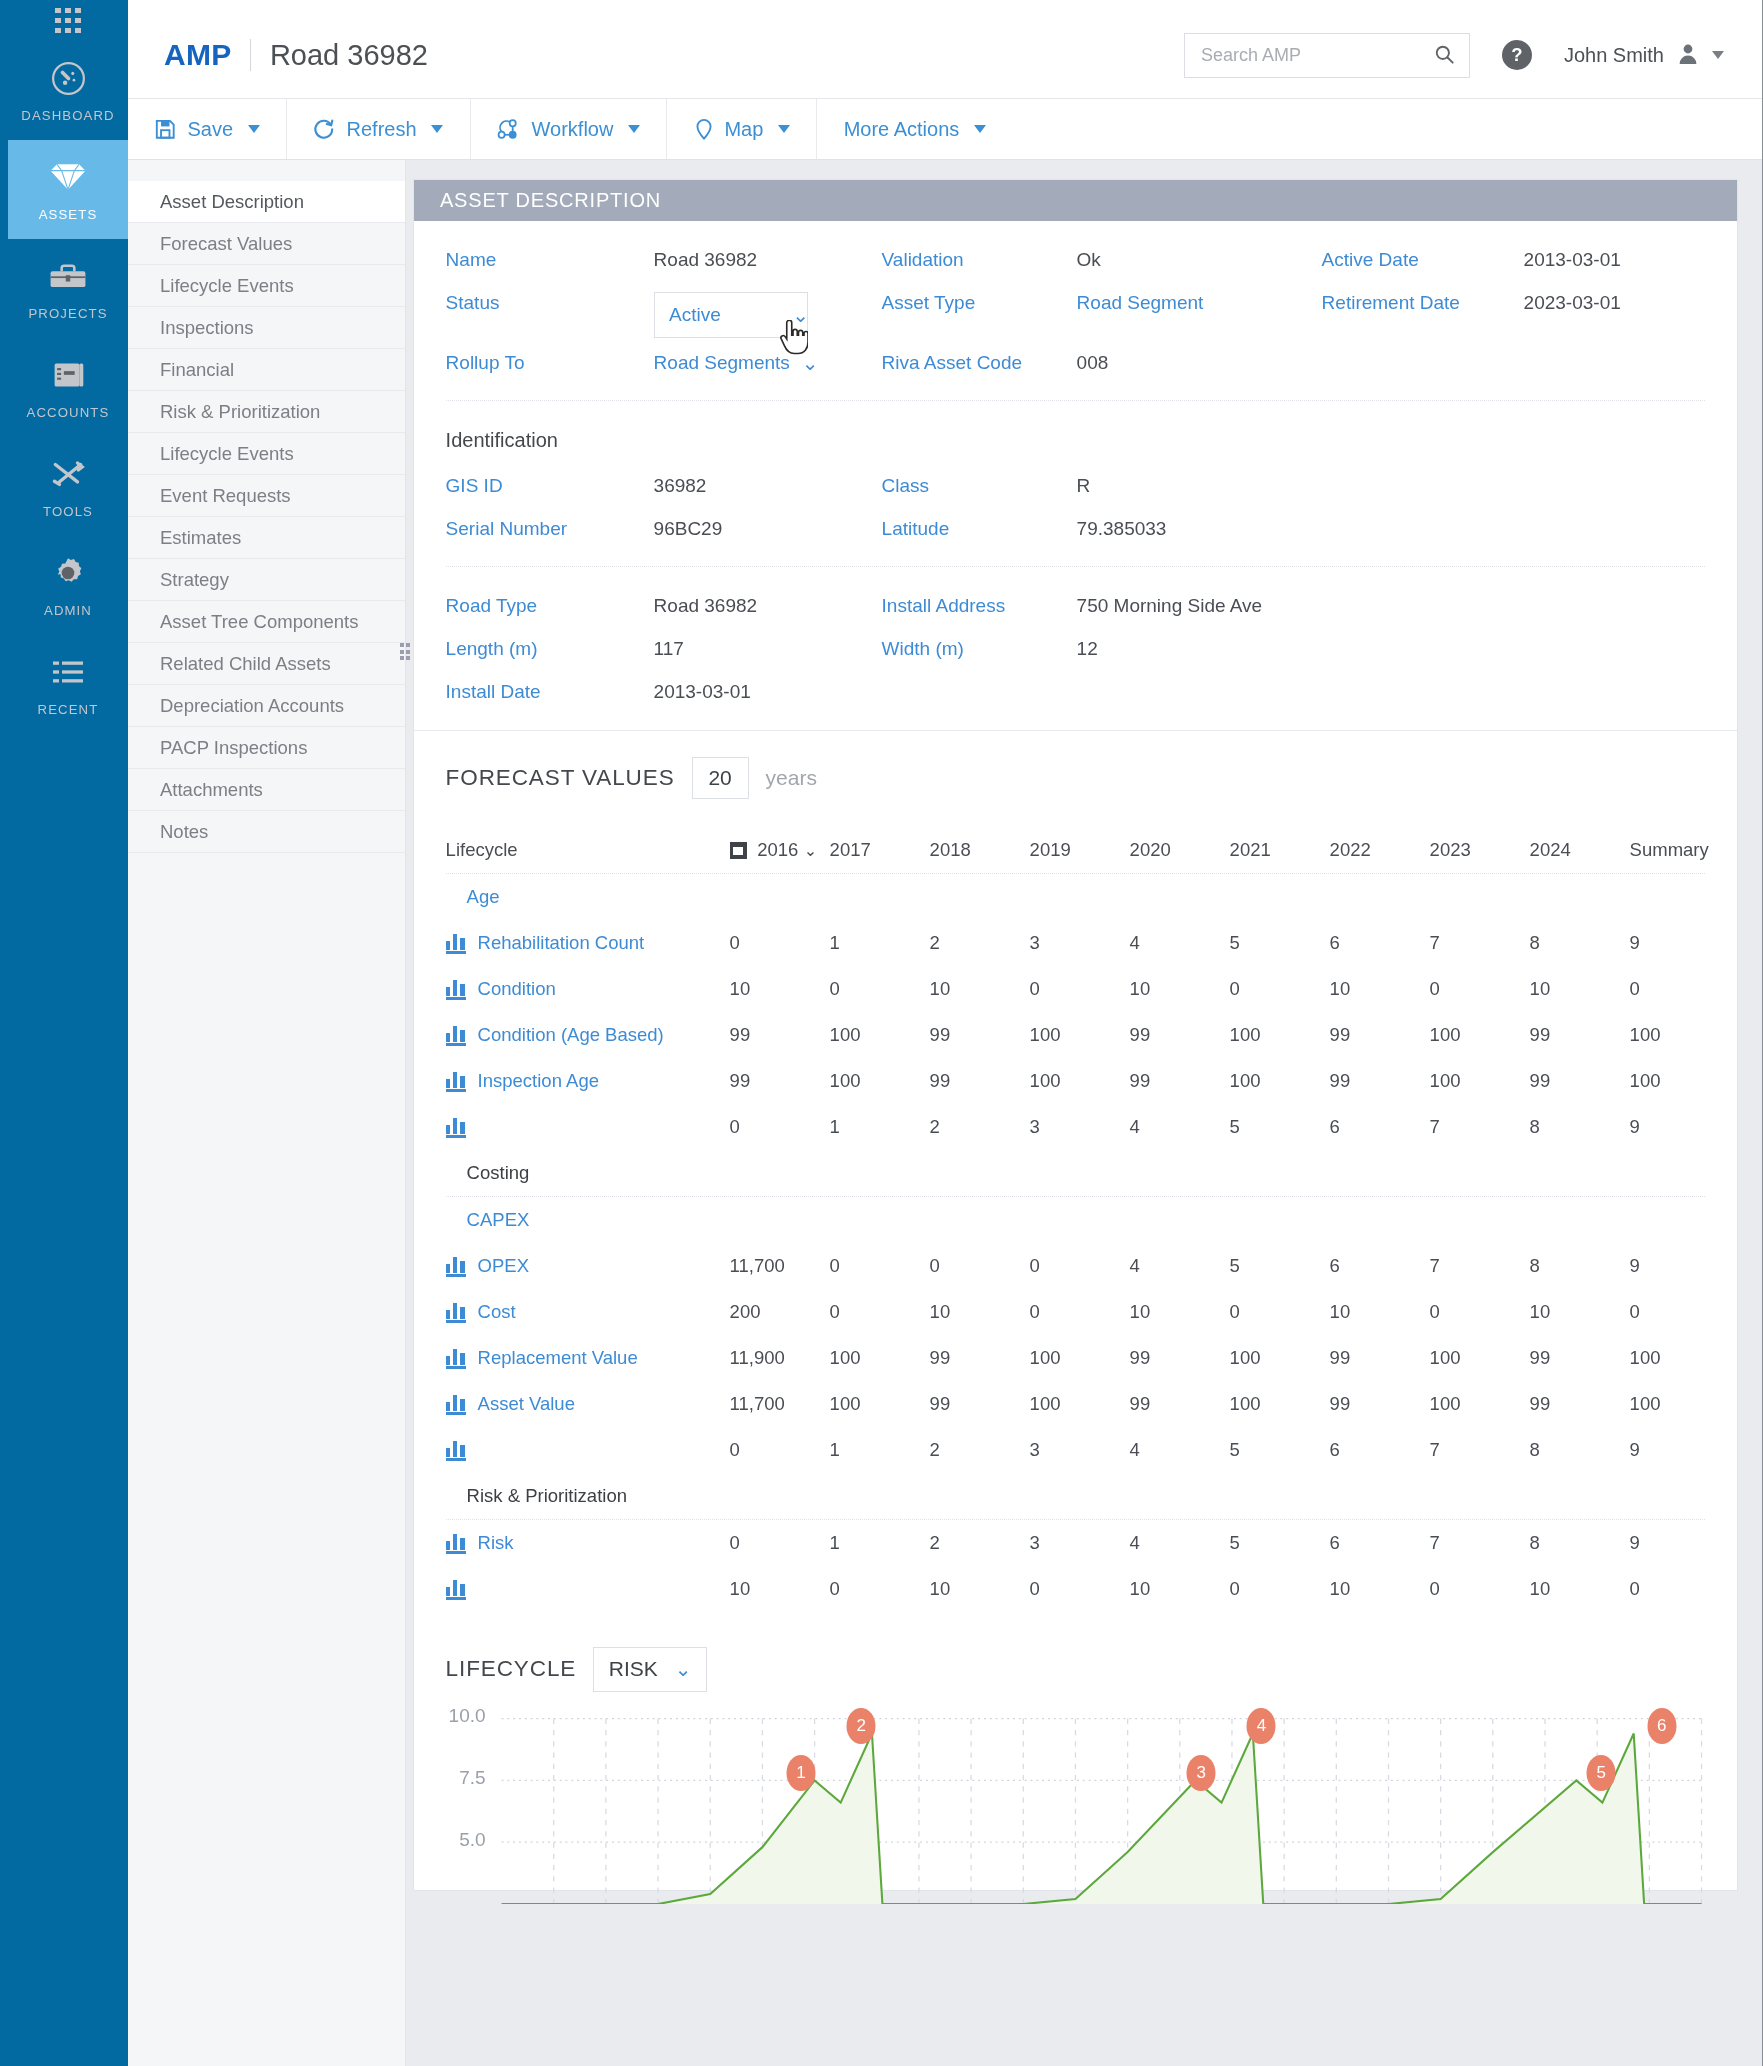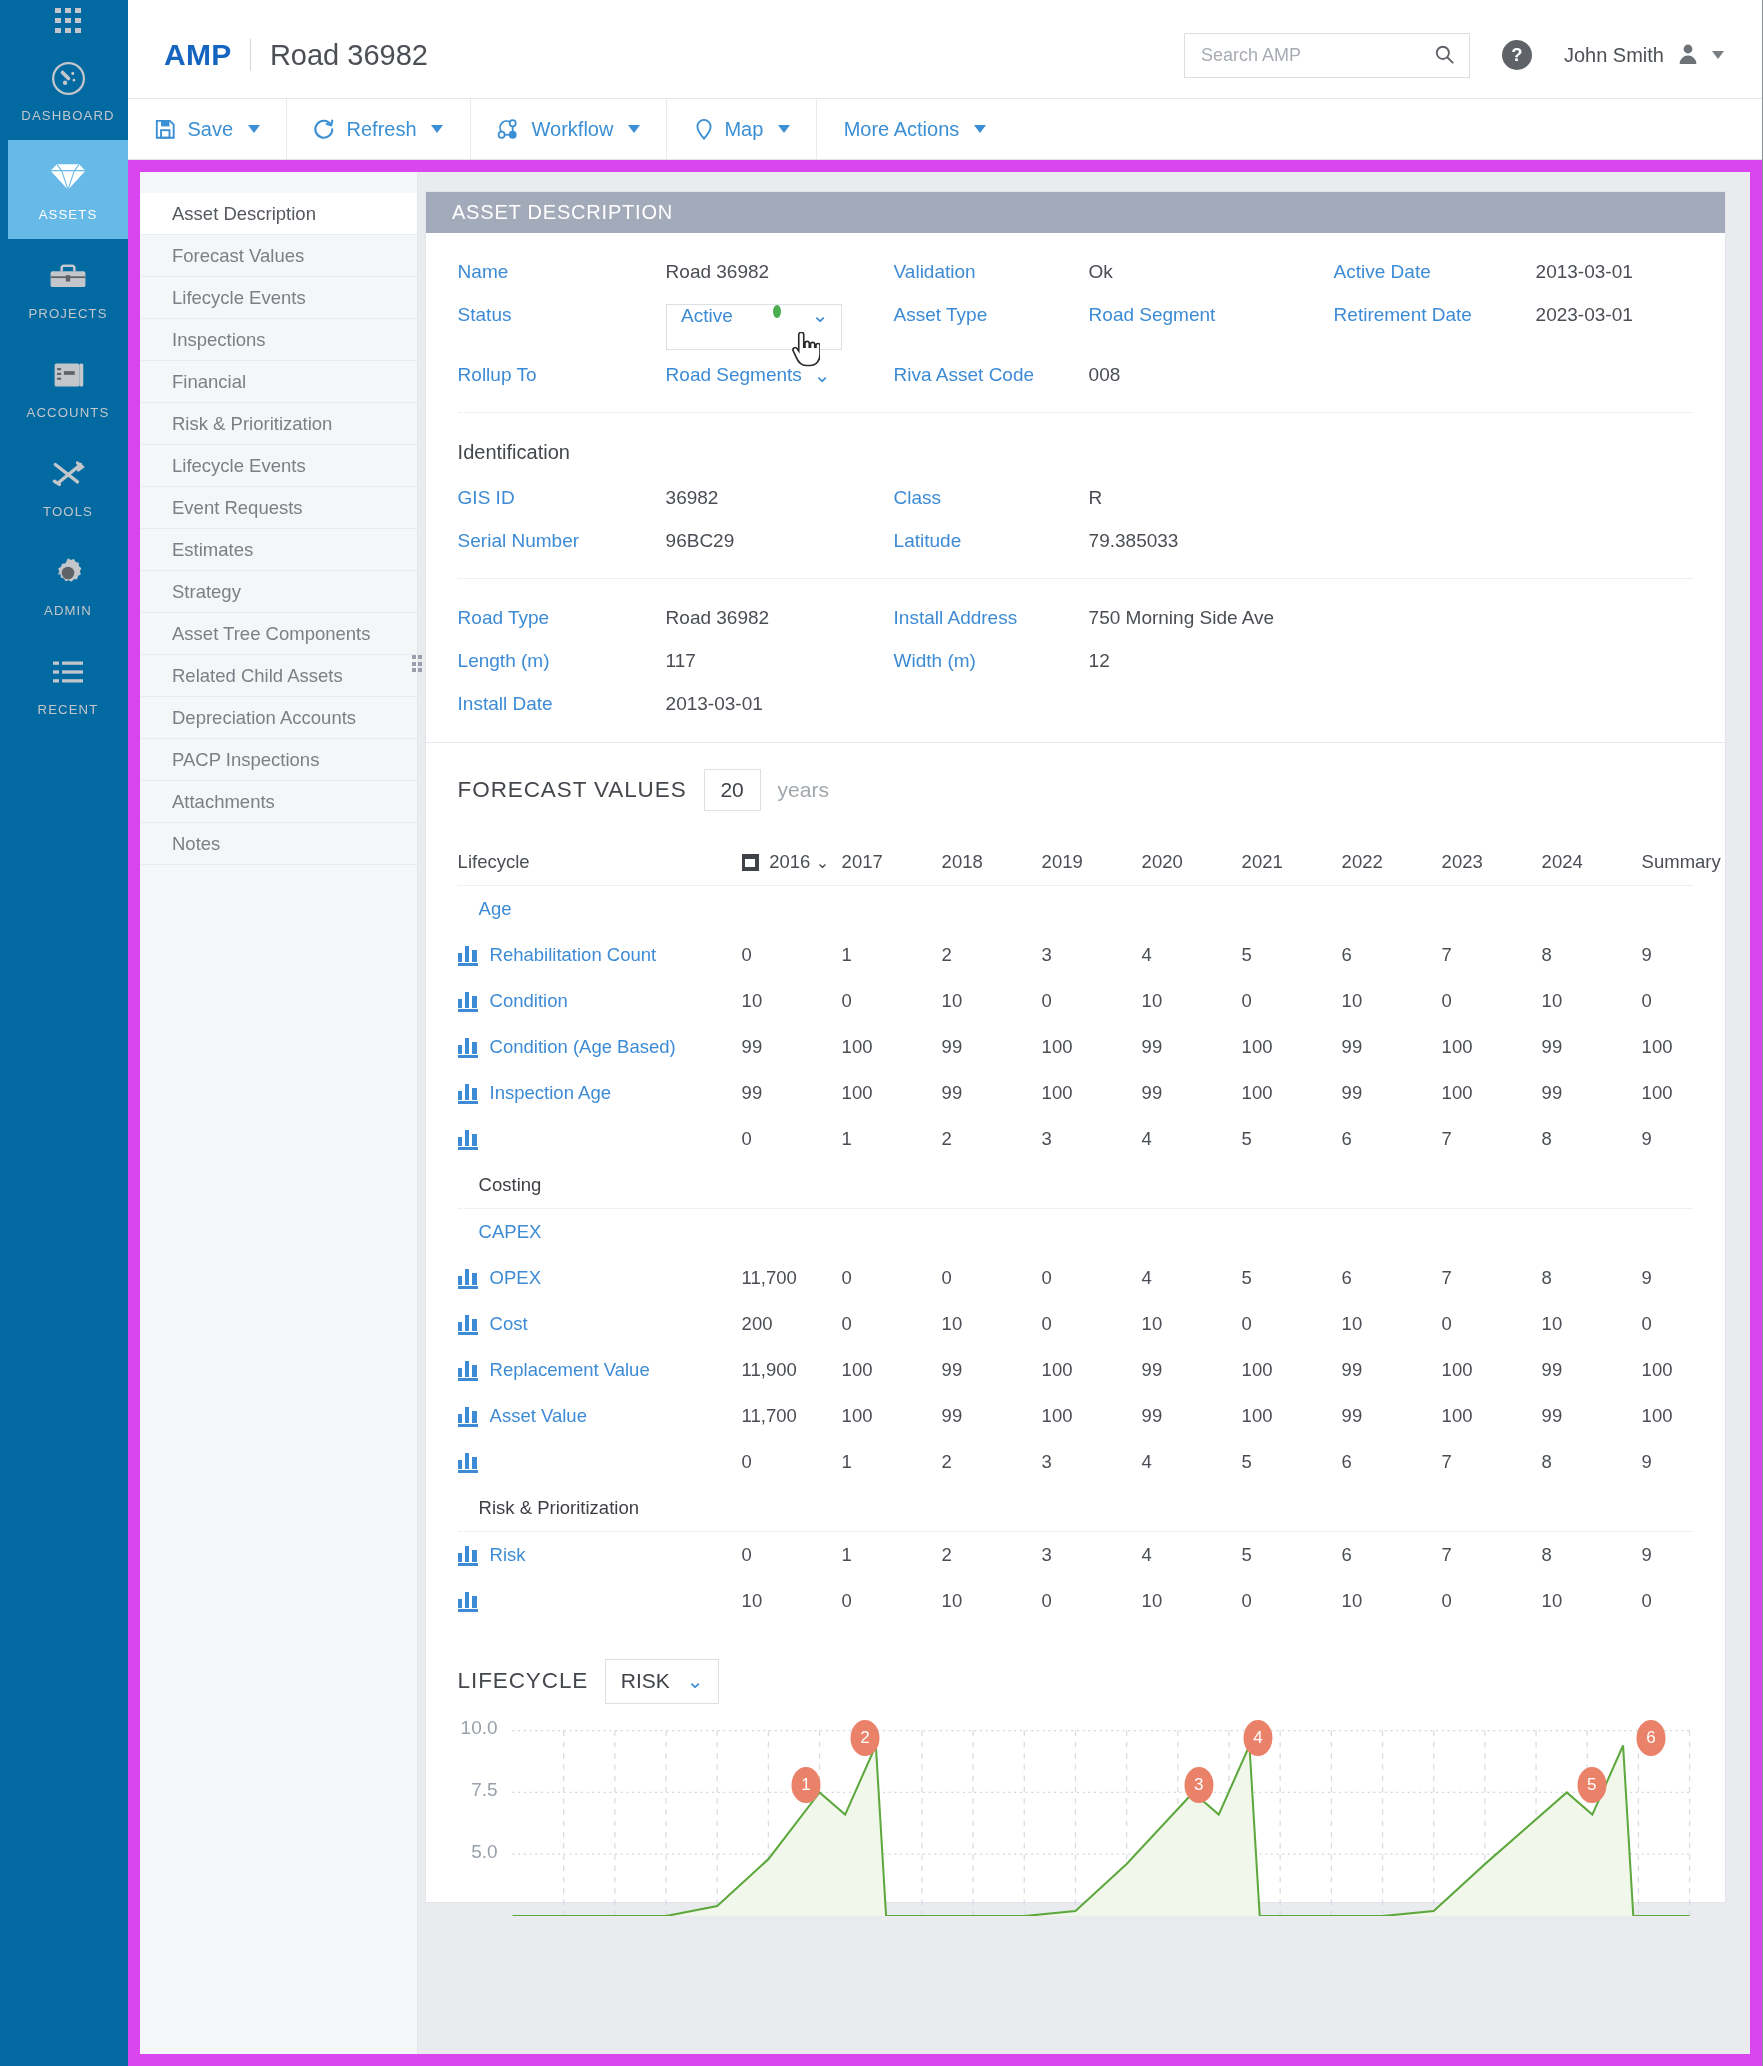--- a/index.html
+++ b/index.html
@@ -99,7 +99,7 @@
   .tb-caret { width: 0; height: 0; border-left: 6.6px solid transparent; border-right: 6.6px solid transparent; border-top: 8px solid #3b8fd4; margin-left: 4px; }
 
   
-  .body-area { flex: 1; display: flex; min-height: 0; padding: 12px; background: #d946ef; }
+  .body-area { flex: 1; display: flex; min-height: 0; padding: 0; background: #d946ef; }
 
   
   .subnav {

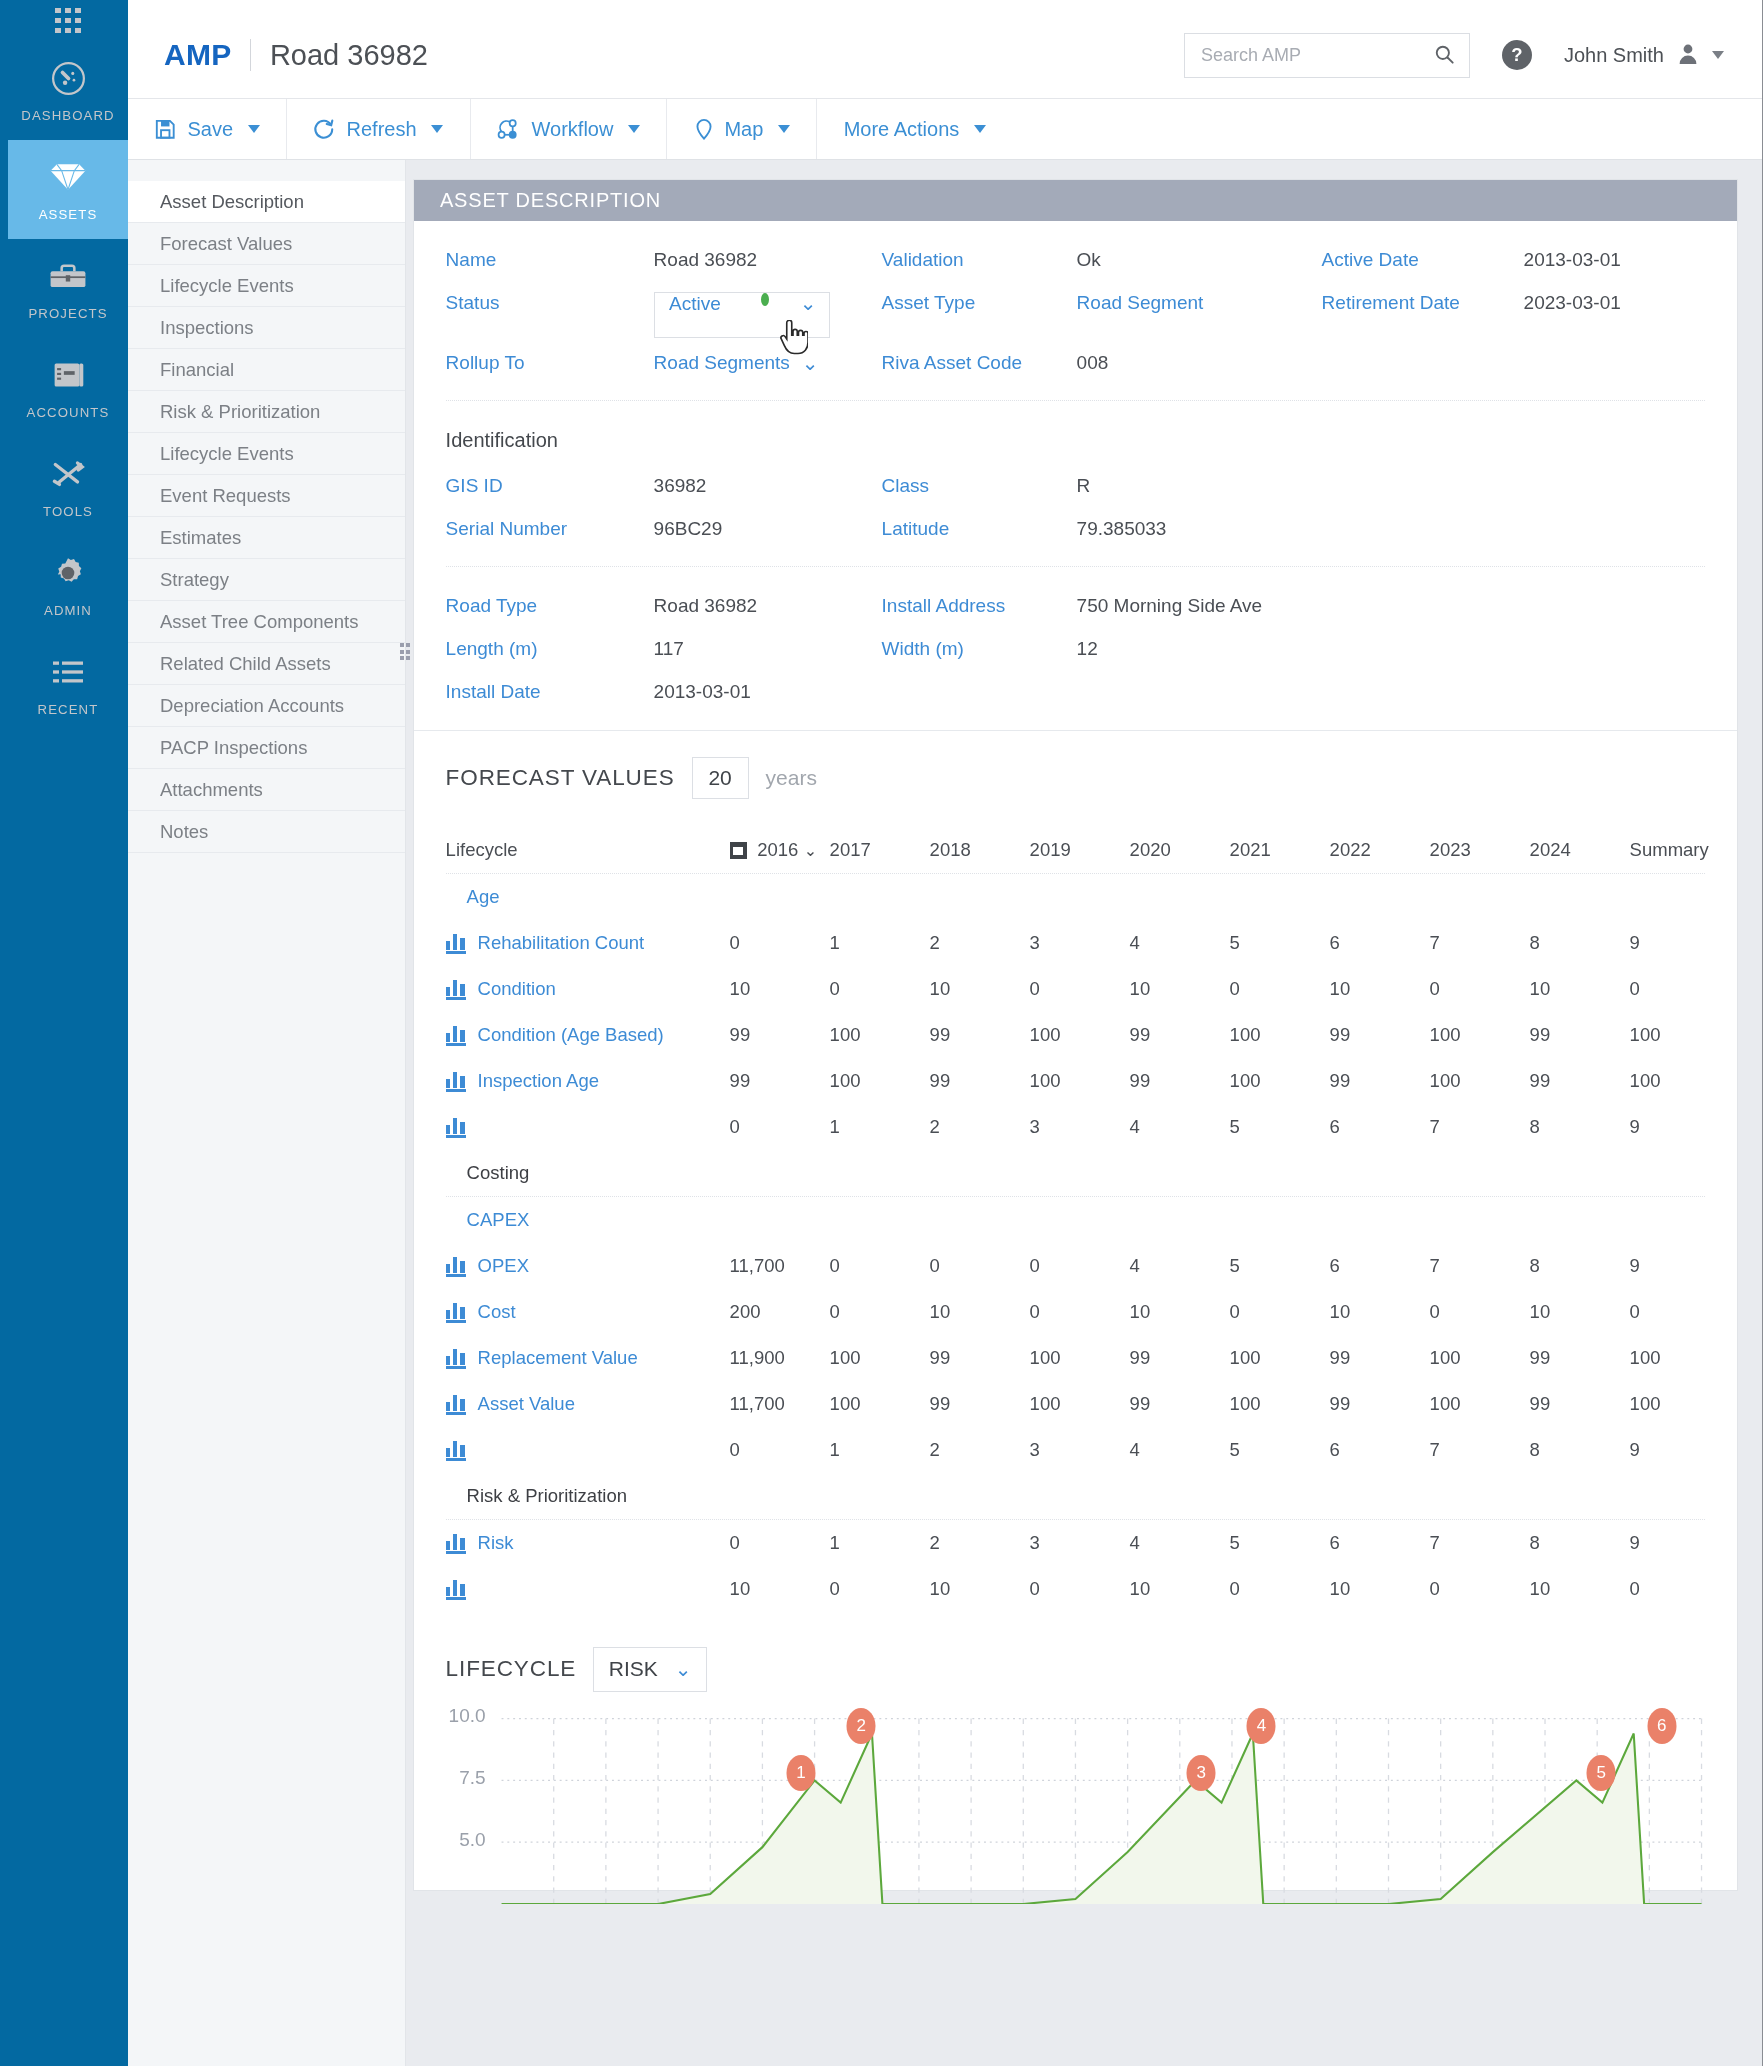--- a/index.html
+++ b/index.html
@@ -152,8 +152,8 @@
 
   .sel-box {
     border: 1.3px solid #dcdfe4; background: #fff;
-    height: 46px; width: 176px;
-    display: flex; align-items: flex-start;
+    height: 46px; width: 154px;
+    display: flex; align-items: center;
     padding: 0 12px 0 14.5px;
     position: relative;
     gap: 31px;

